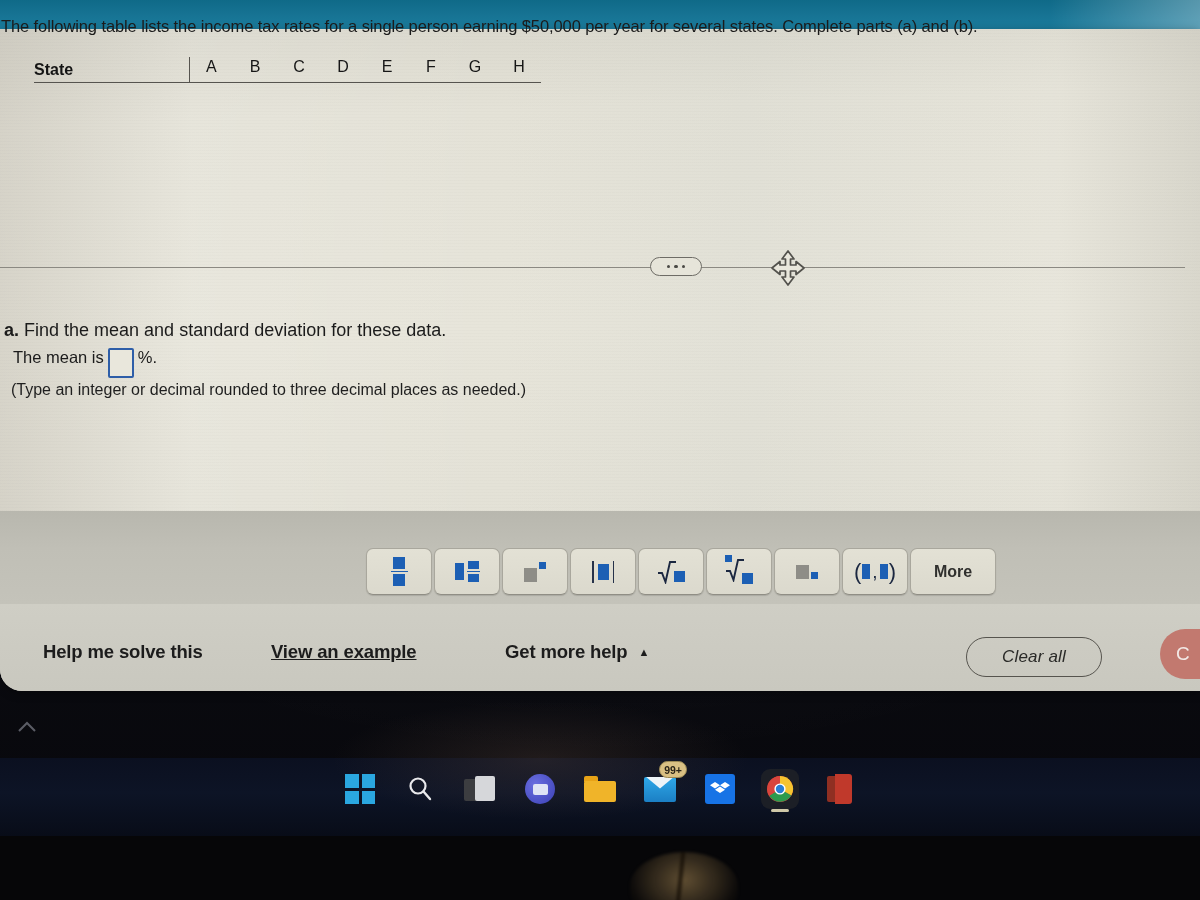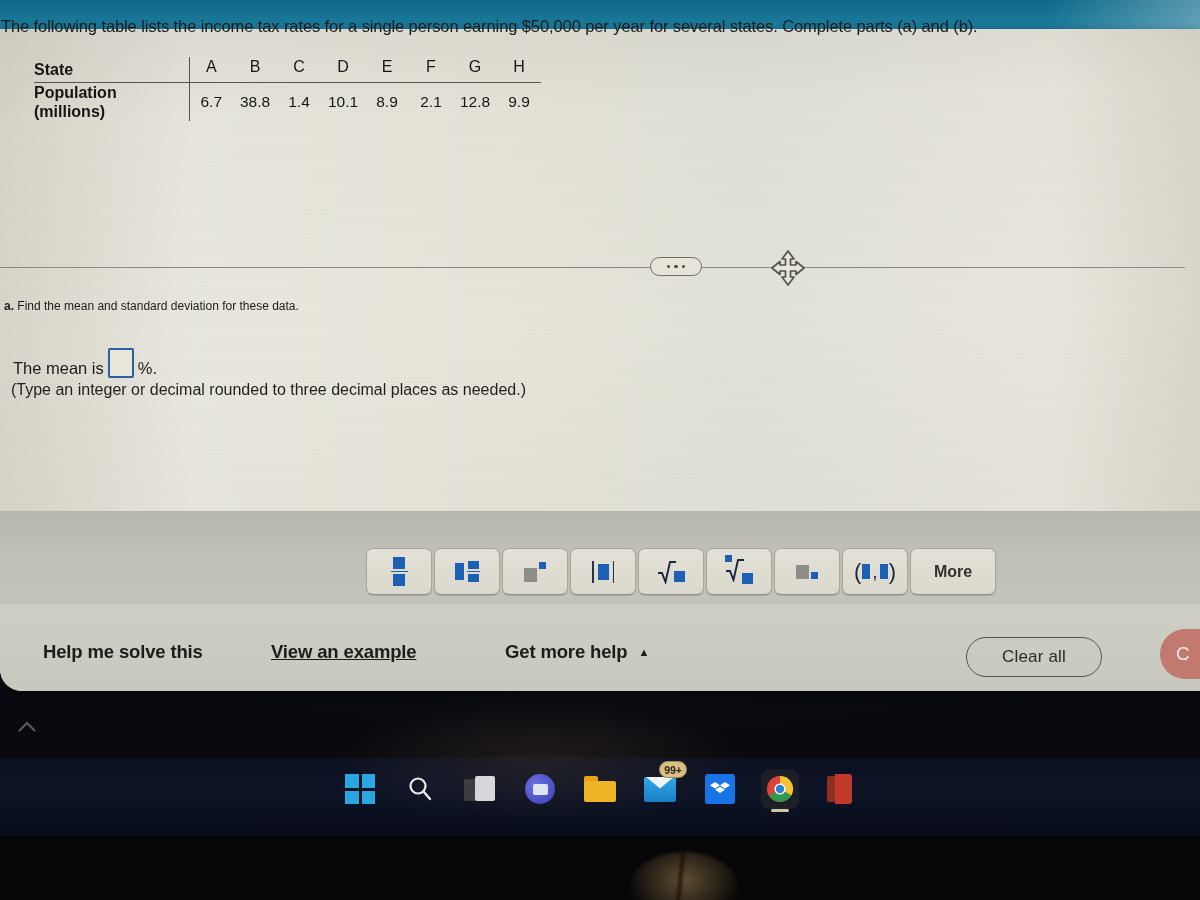--- a/index.html
+++ b/index.html
@@ -237,18 +237,6 @@
           <td class="cell hdr hsep">G</td>
           <td class="cell hdr hsep">H</td>
         </tr>
-        <tr>
-          <td class="rowlabel">Population
-(millions)</td>
-          <td class="cell vsep padleft">6.7</td>
-          <td class="cell">38.8</td>
-          <td class="cell">1.4</td>
-          <td class="cell">10.1</td>
-          <td class="cell">8.9</td>
-          <td class="cell">2.1</td>
-          <td class="cell">12.8</td>
-          <td class="cell">9.9</td>
-        </tr>
       </tbody>
         </table>
     </div>

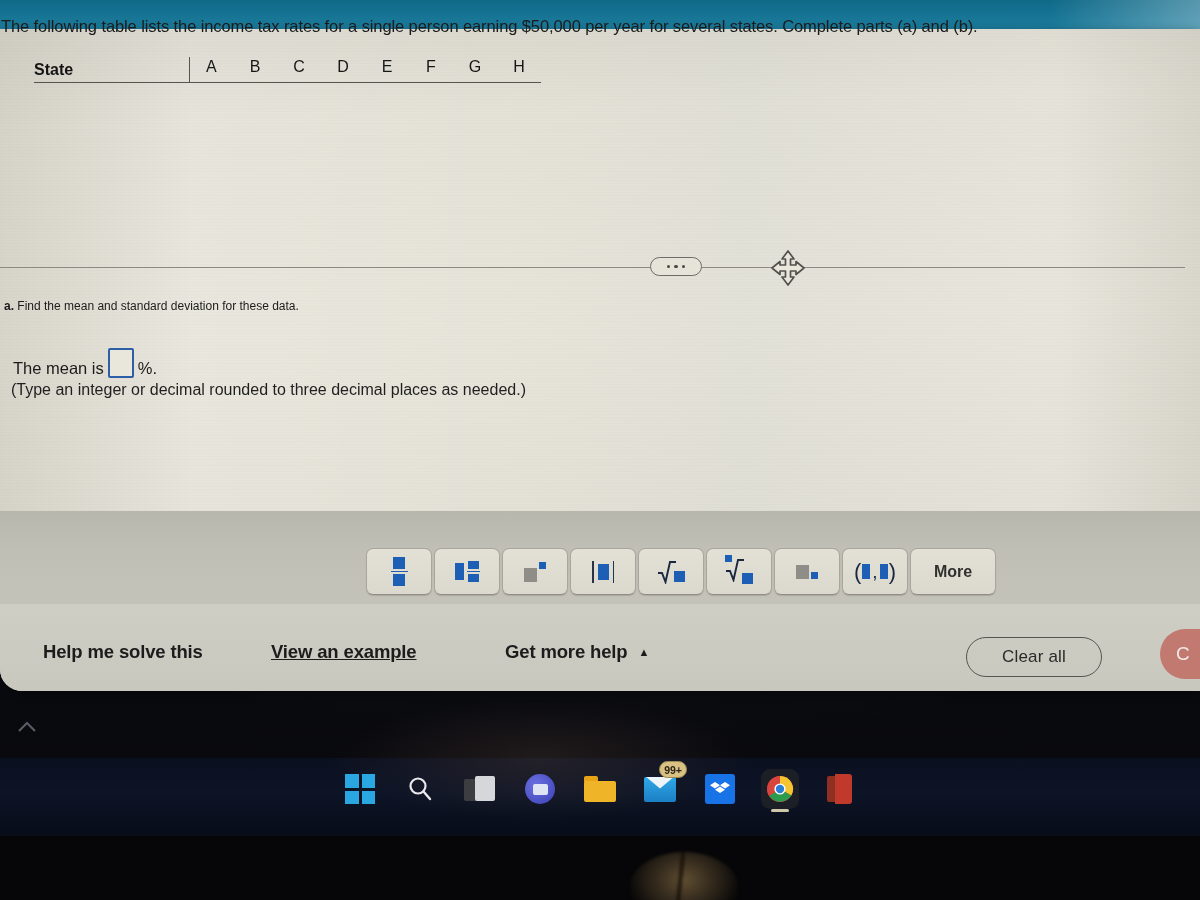--- a/index.html
+++ b/index.html
@@ -83,7 +83,7 @@
   .movehandle { position:absolute; left:767px; top:248px; width:42px; height:40px; }
 
   
-  .parta { position:absolute; left:4px; top:299px; font-size:12px; color:#1b1b1b; }
+  .parta { position:absolute; left:4px; top:320px; font-size:18px; color:#1b1b1b; }
   .parta b { font-weight:bold; }
   .meanline {
     position:absolute; left:13px; top:348px;

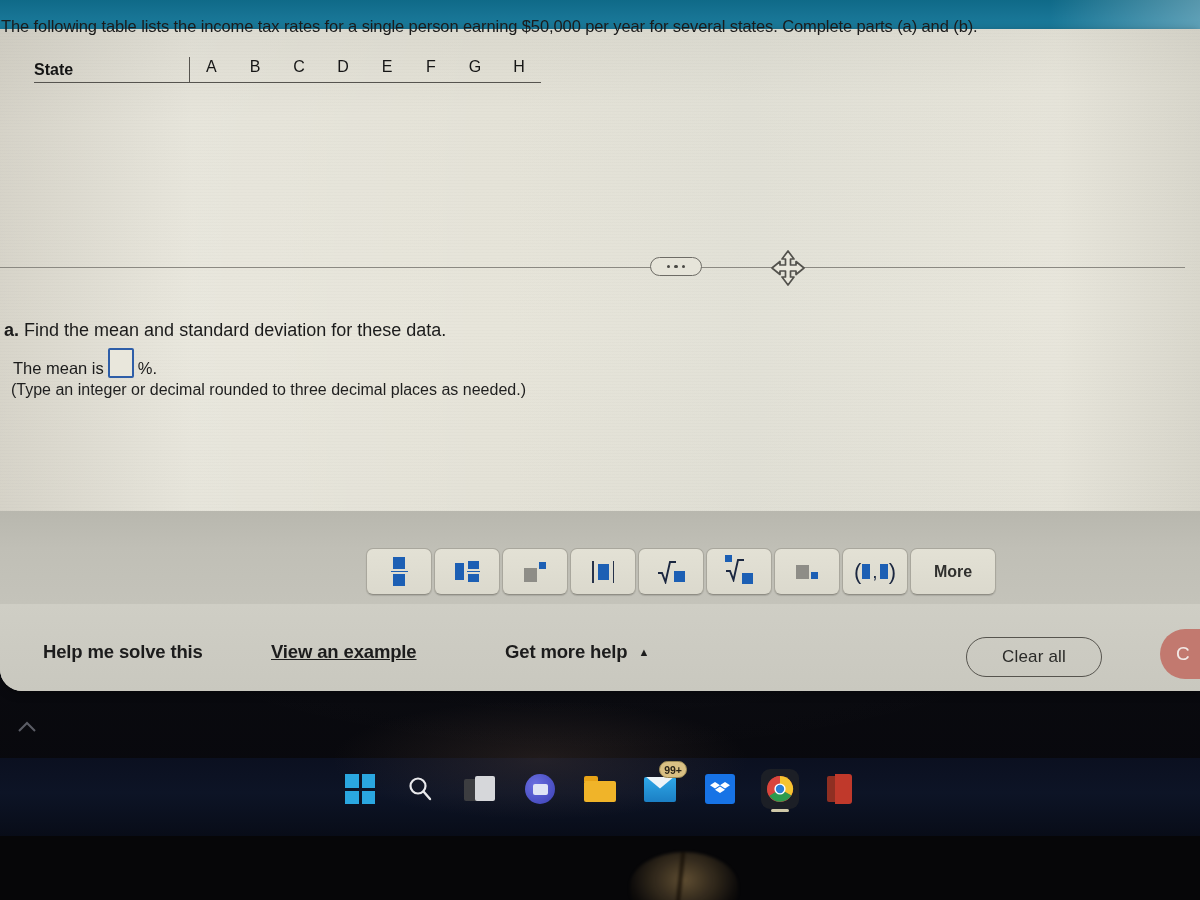--- a/index.html
+++ b/index.html
@@ -87,7 +87,7 @@
   .parta b { font-weight:bold; }
   .meanline {
     position:absolute; left:13px; top:348px;
-    font-size:16.5px; color:#1b1b1b; display:flex; align-items:flex-end;
+    font-size:16.5px; color:#1b1b1b; display:flex; align-items:flex-start;
   }
   .ansbox {
     display:inline-block; width:26px; height:30px; margin:0 4px;

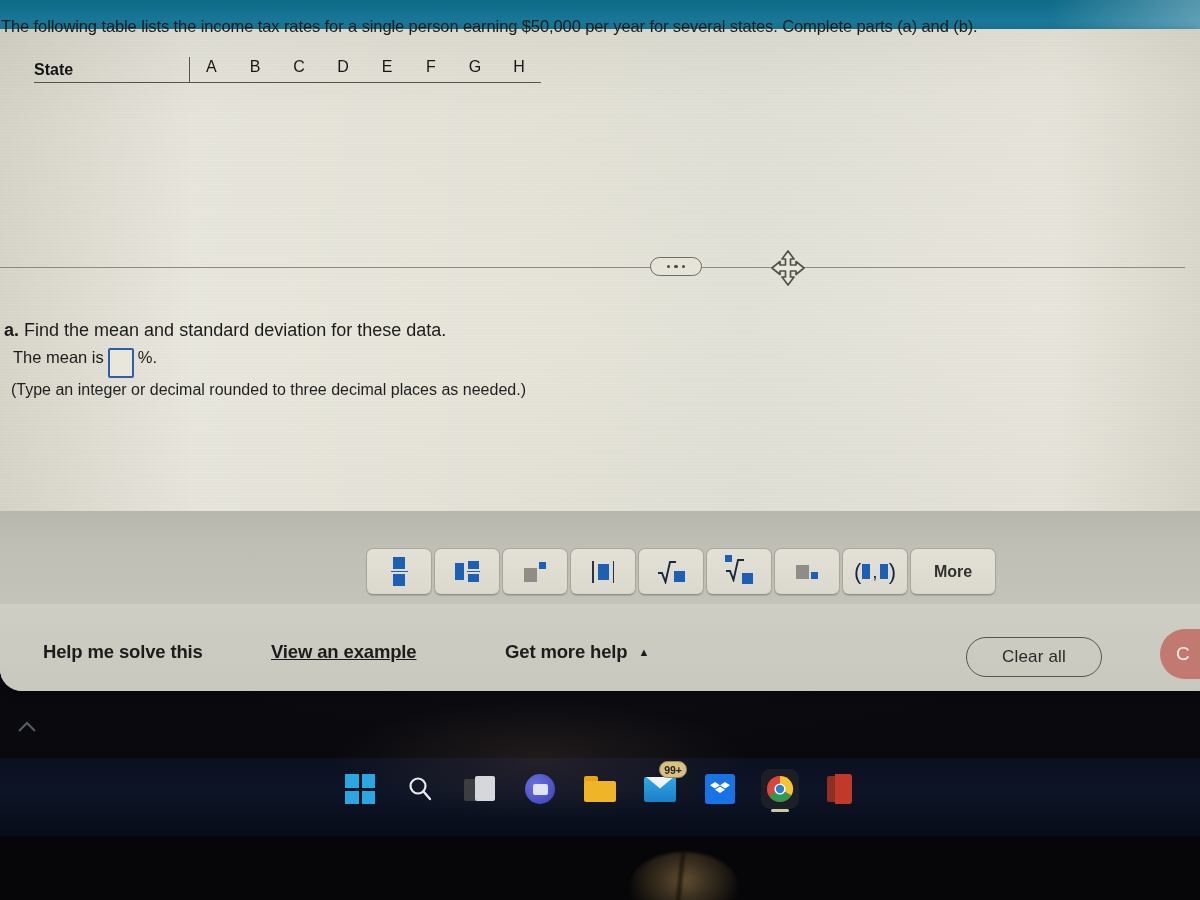--- a/index.html
+++ b/index.html
@@ -135,7 +135,7 @@
     position:absolute; left:966px; top:637px; width:136px; height:40px;
     border:1.6px solid #56544e; border-radius:21px; background:transparent;
     display:flex; align-items:center; justify-content:center;
-    font-size:17px; color:#2a2a28; letter-spacing:0.2px;
+    font-size:17px; color:#2a2a28; letter-spacing:0.2px;font-style:italic;
   }
   .checkbtn {
     position:absolute; left:1160px; top:629px; width:96px; height:50px;

